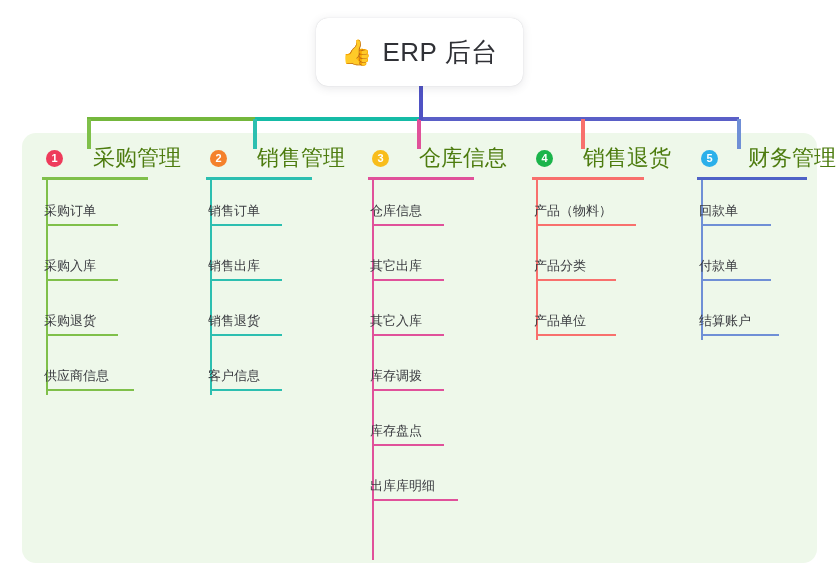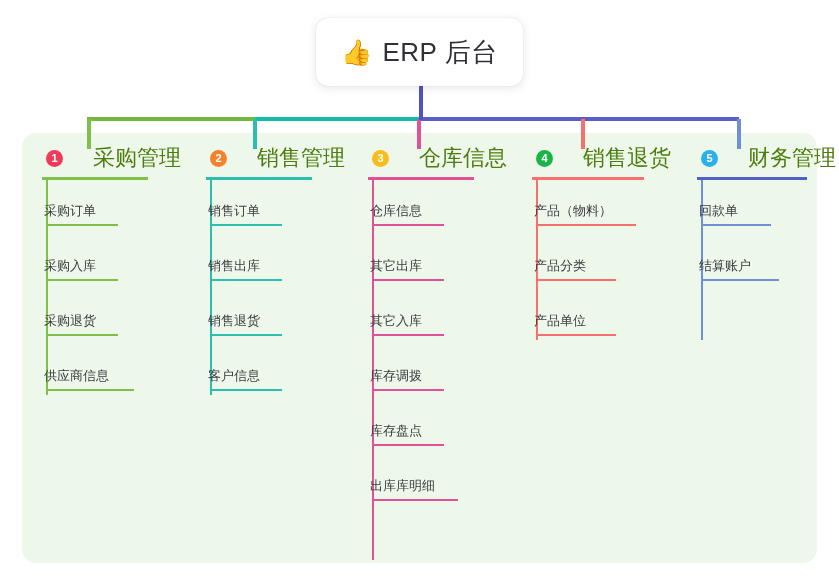--- a/index.html
+++ b/index.html
@@ -231,6 +231,10 @@
             <div class="leaf-rule" style="width: 70px; background: rgb(111, 143, 214);"></div>
           </div>
           <div class="leaf">
+            <span class="leaf-text">付款单</span>
+            <div class="leaf-rule" style="width: 70px; background: rgb(111, 143, 214);"></div>
+          </div>
+          <div class="leaf">
             <span class="leaf-text">结算账户</span>
             <div class="leaf-rule" style="width: 78px; background: rgb(111, 143, 214);"></div>
           </div>

